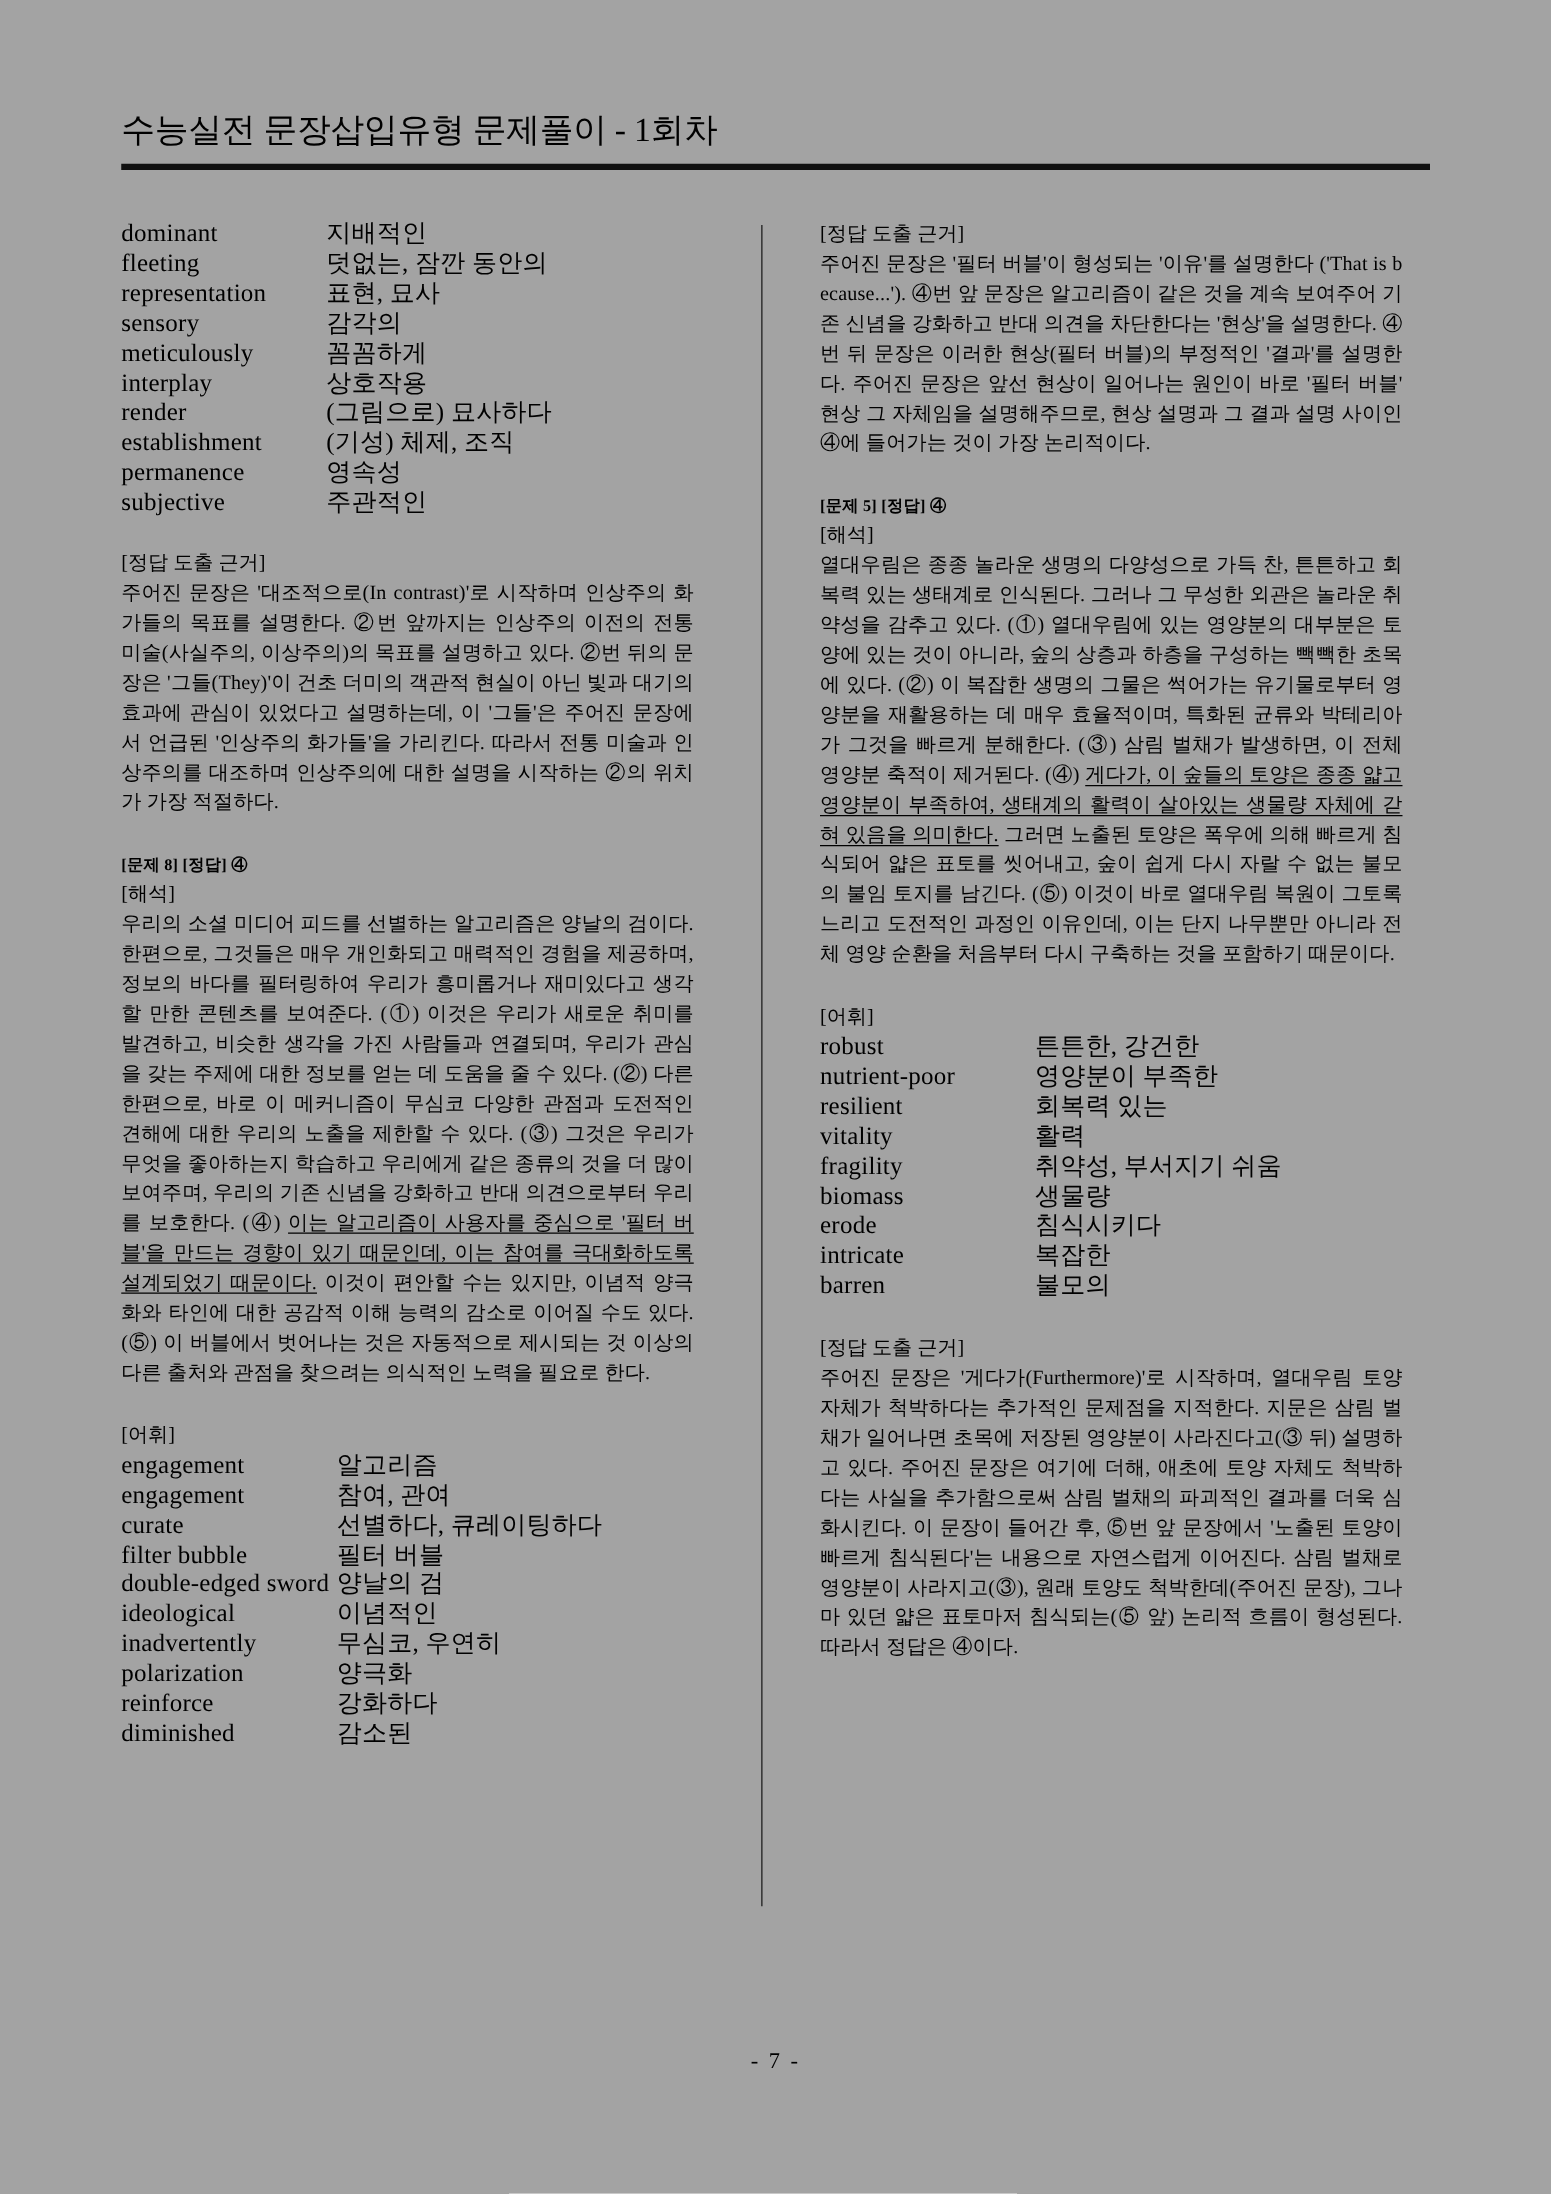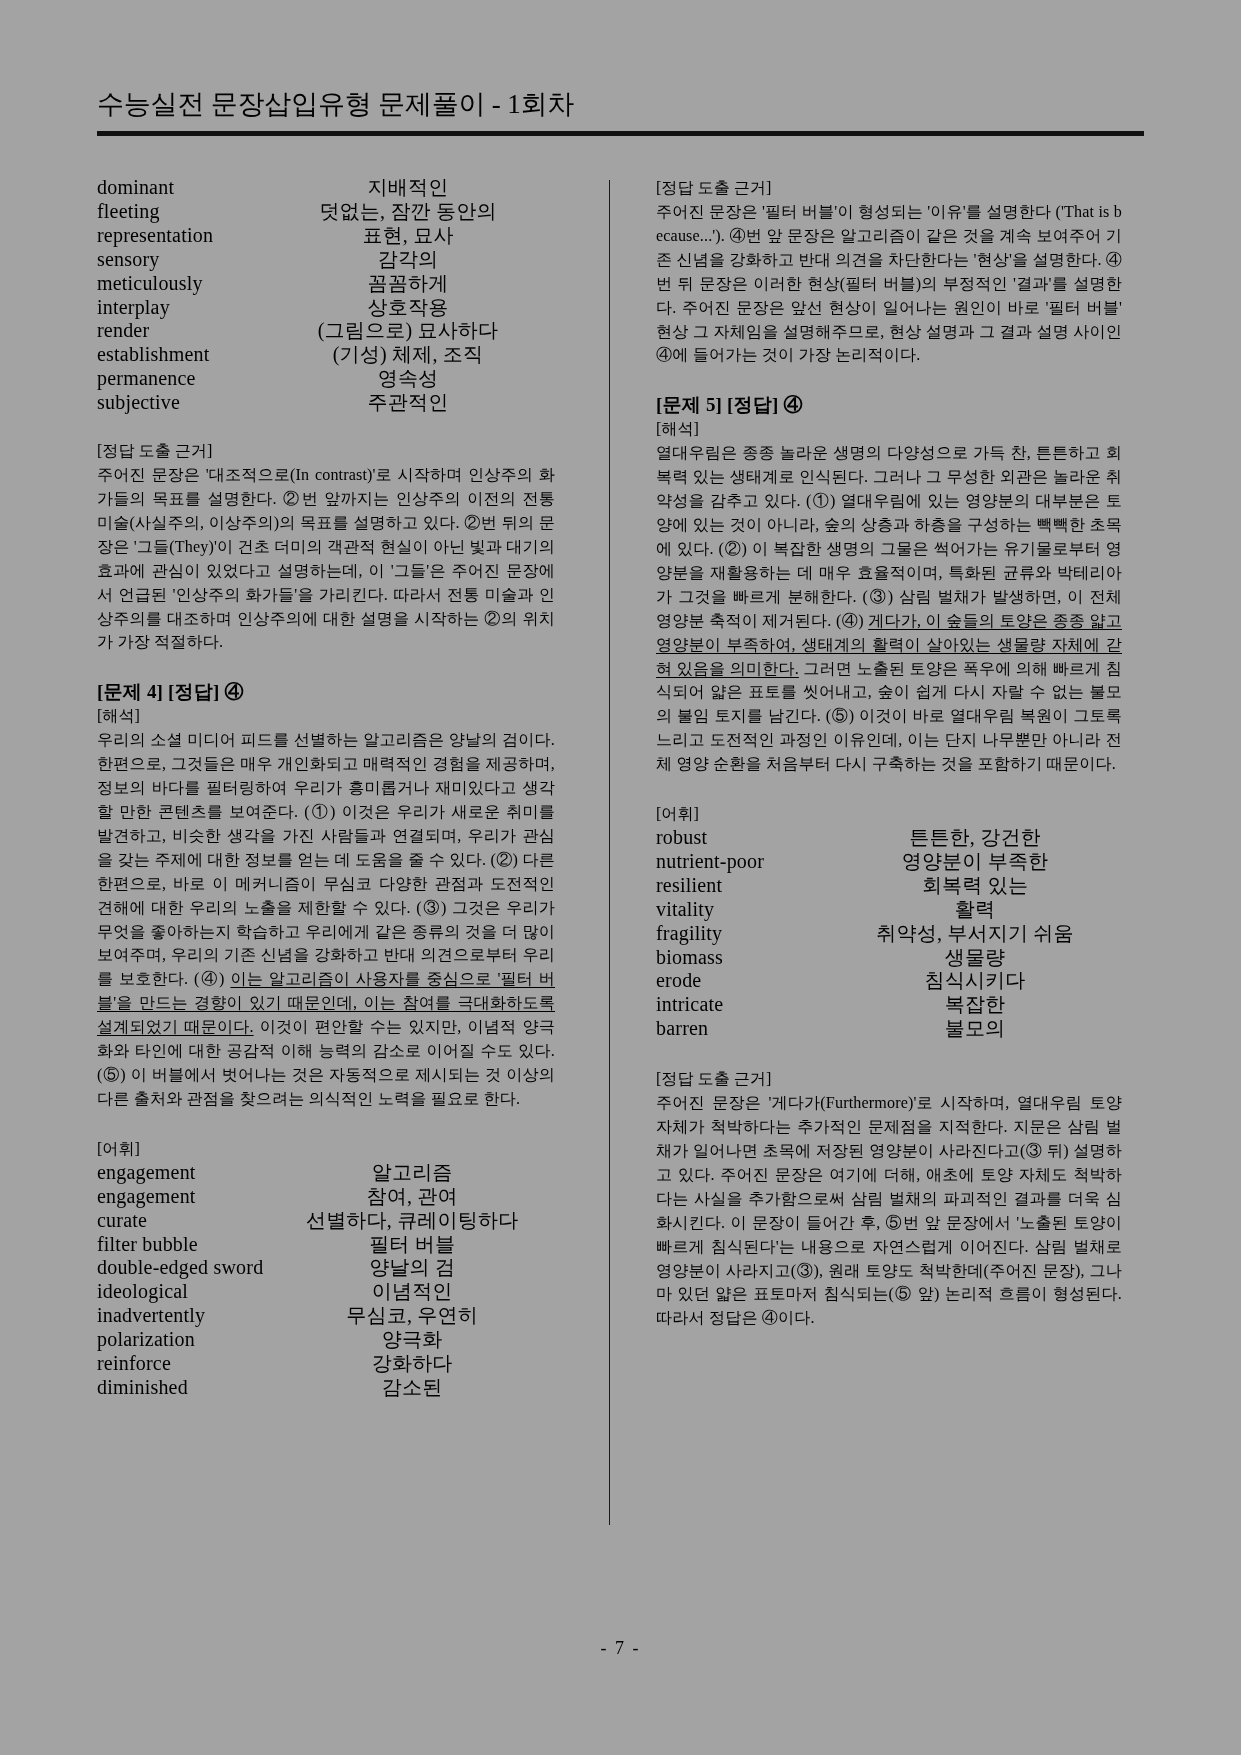--- a/index.html
+++ b/index.html
@@ -114,7 +114,6 @@
   }
   .vocab .meaning {
     letter-spacing: 0.2px;
-    text-align: center;
   }
   .vocab.wide .term { width: 166px; }
 

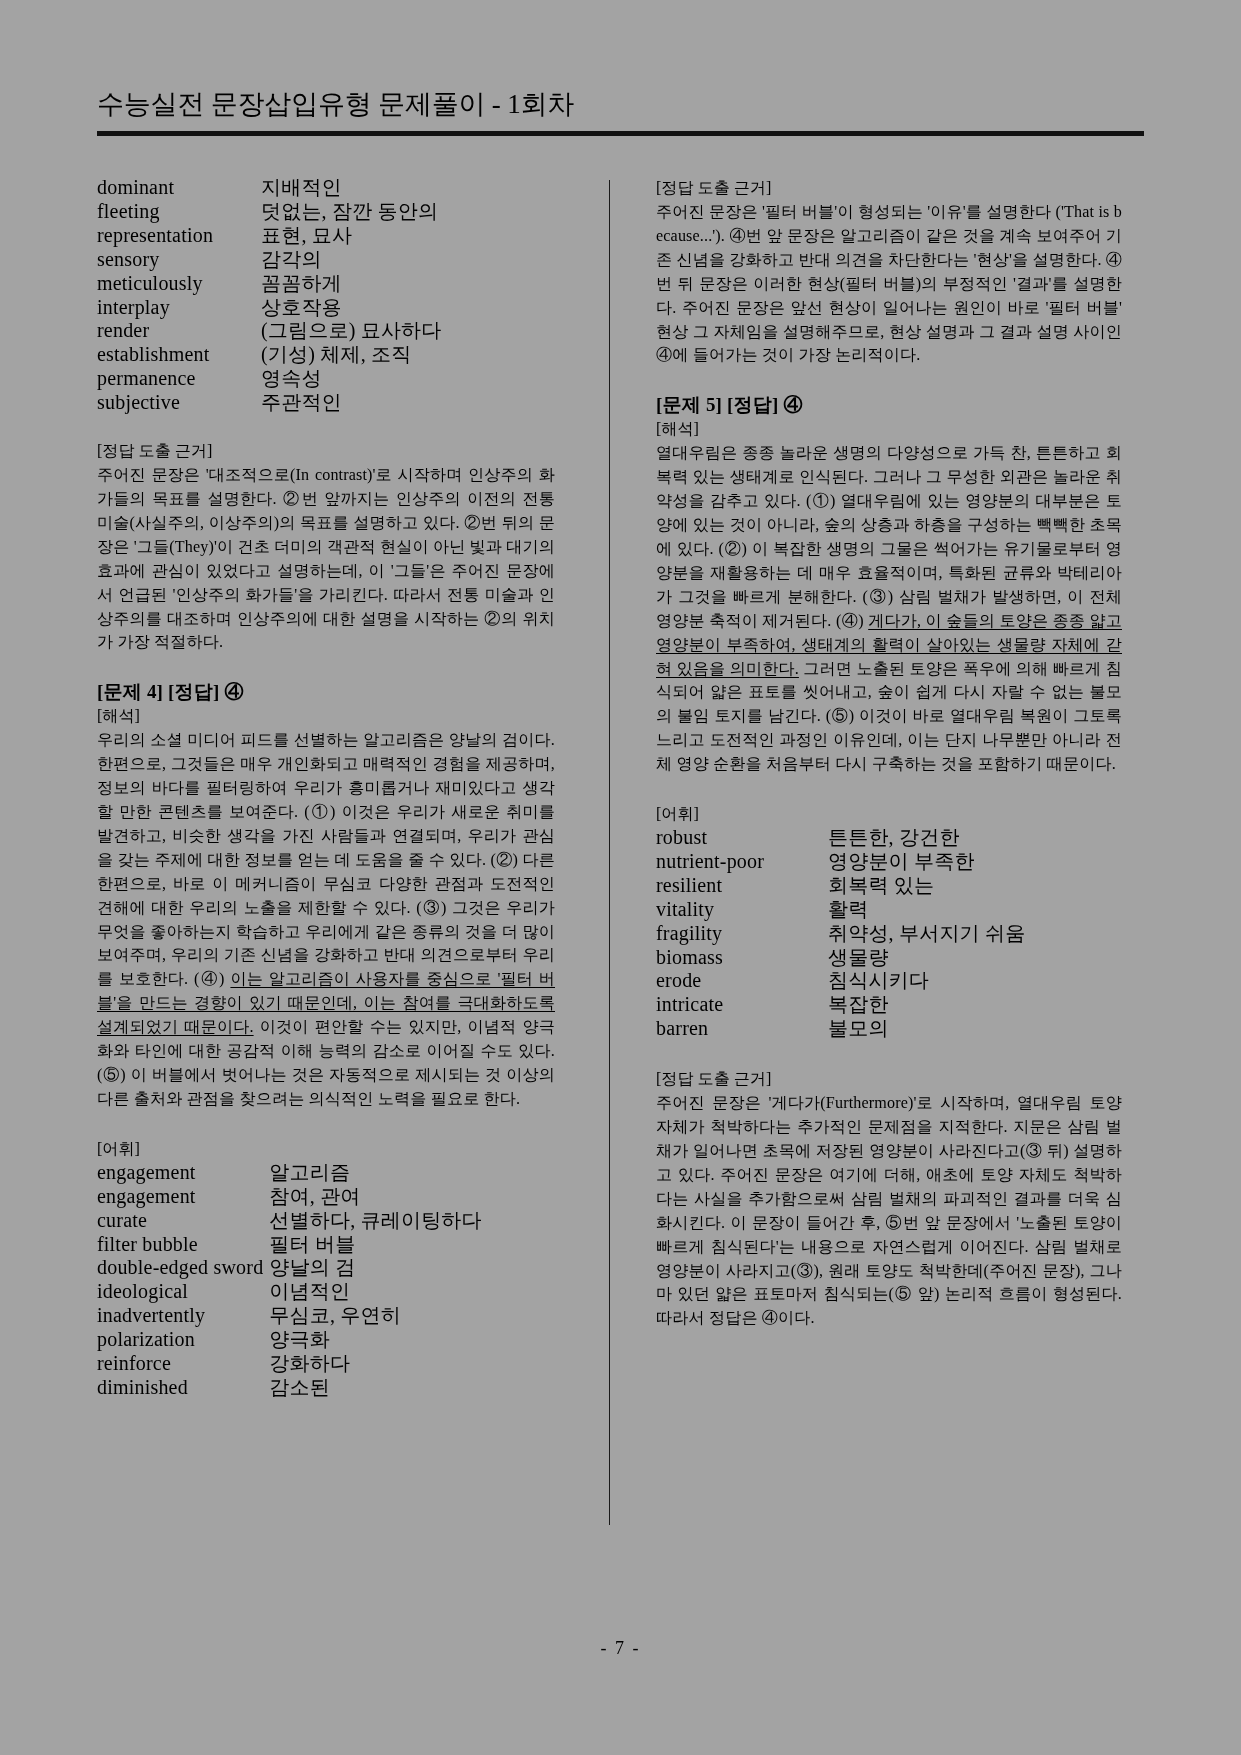--- a/index.html
+++ b/index.html
@@ -81,7 +81,7 @@
     text-underline-offset: 2.5px;
   }
   .section-head {
-    font-size: 19px;
+    font-size: 13px;
     line-height: 24px;
     font-weight: bold;
     margin: 0;

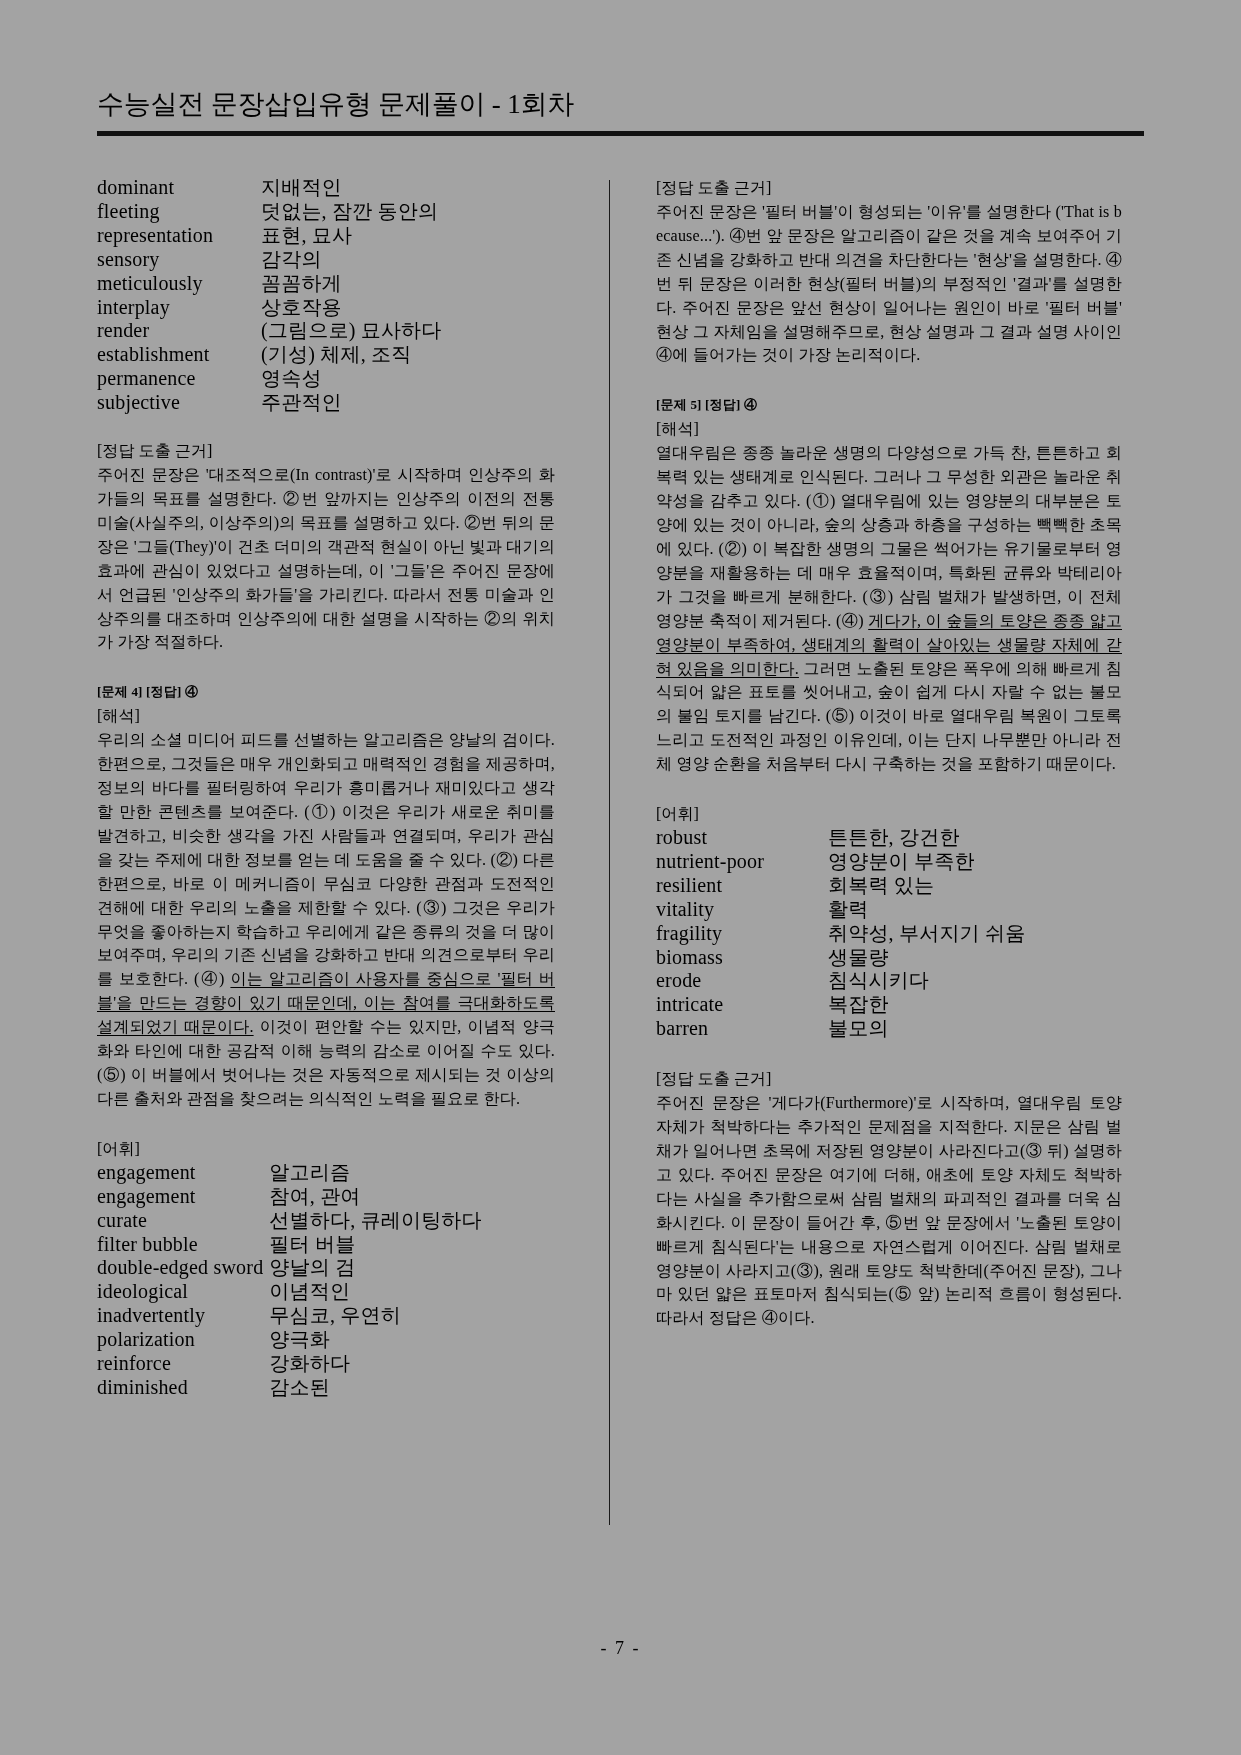--- a/index.html
+++ b/index.html
@@ -194,7 +194,7 @@
 
       <div class="gap-lg"></div>
 
-      <div class="section-head">[문제 4] [정답] ④</div>
+      <div class="section-head">[문제 8] [정답] ④</div>
       <div class="label">[해석]</div>
       <p class="para"><span>우리의 소셜 미디어 피드를 선별하는 알고리즘은 양날의 검이다. 한편으로, 그것들은 매우 개인화되고 매력적인 경험을 제공하며, 정보의 바다를 필터링하여 우리가 흥미롭거나 재미있다고 생각할 만한 콘텐츠를 보여준다. (①) 이것은 우리가 새로운 취미를 발견하고, 비슷한 생각을 가진 사람들과 연결되며, 우리가 관심을 갖는 주제에 대한 정보를 얻는 데 도움을 줄 수 있다. (②) 다른 한편으로, 바로 이 메커니즘이 무심코 다양한 관점과 도전적인 견해에 대한 우리의 노출을 제한할 수 있다. (③) 그것은 우리가 무엇을 좋아하는지 학습하고 우리에게 같은 종류의 것을 더 많이 보여주며, 우리의 기존 신념을 강화하고 반대 의견으로부터 우리를 보호한다. (④) </span><span class="u">이는 알고리즘이 사용자를 중심으로 '필터 버블'을 만드는 경향이 있기 때문인데, 이는 참여를 극대화하도록 설계되었기 때문이다.</span><span> 이것이 편안할 수는 있지만, 이념적 양극화와 타인에 대한 공감적 이해 능력의 감소로 이어질 수도 있다. (⑤) 이 버블에서 벗어나는 것은 자동적으로 제시되는 것 이상의 다른 출처와 관점을 찾으려는 의식적인 노력을 필요로 한다.</span></p>
 

